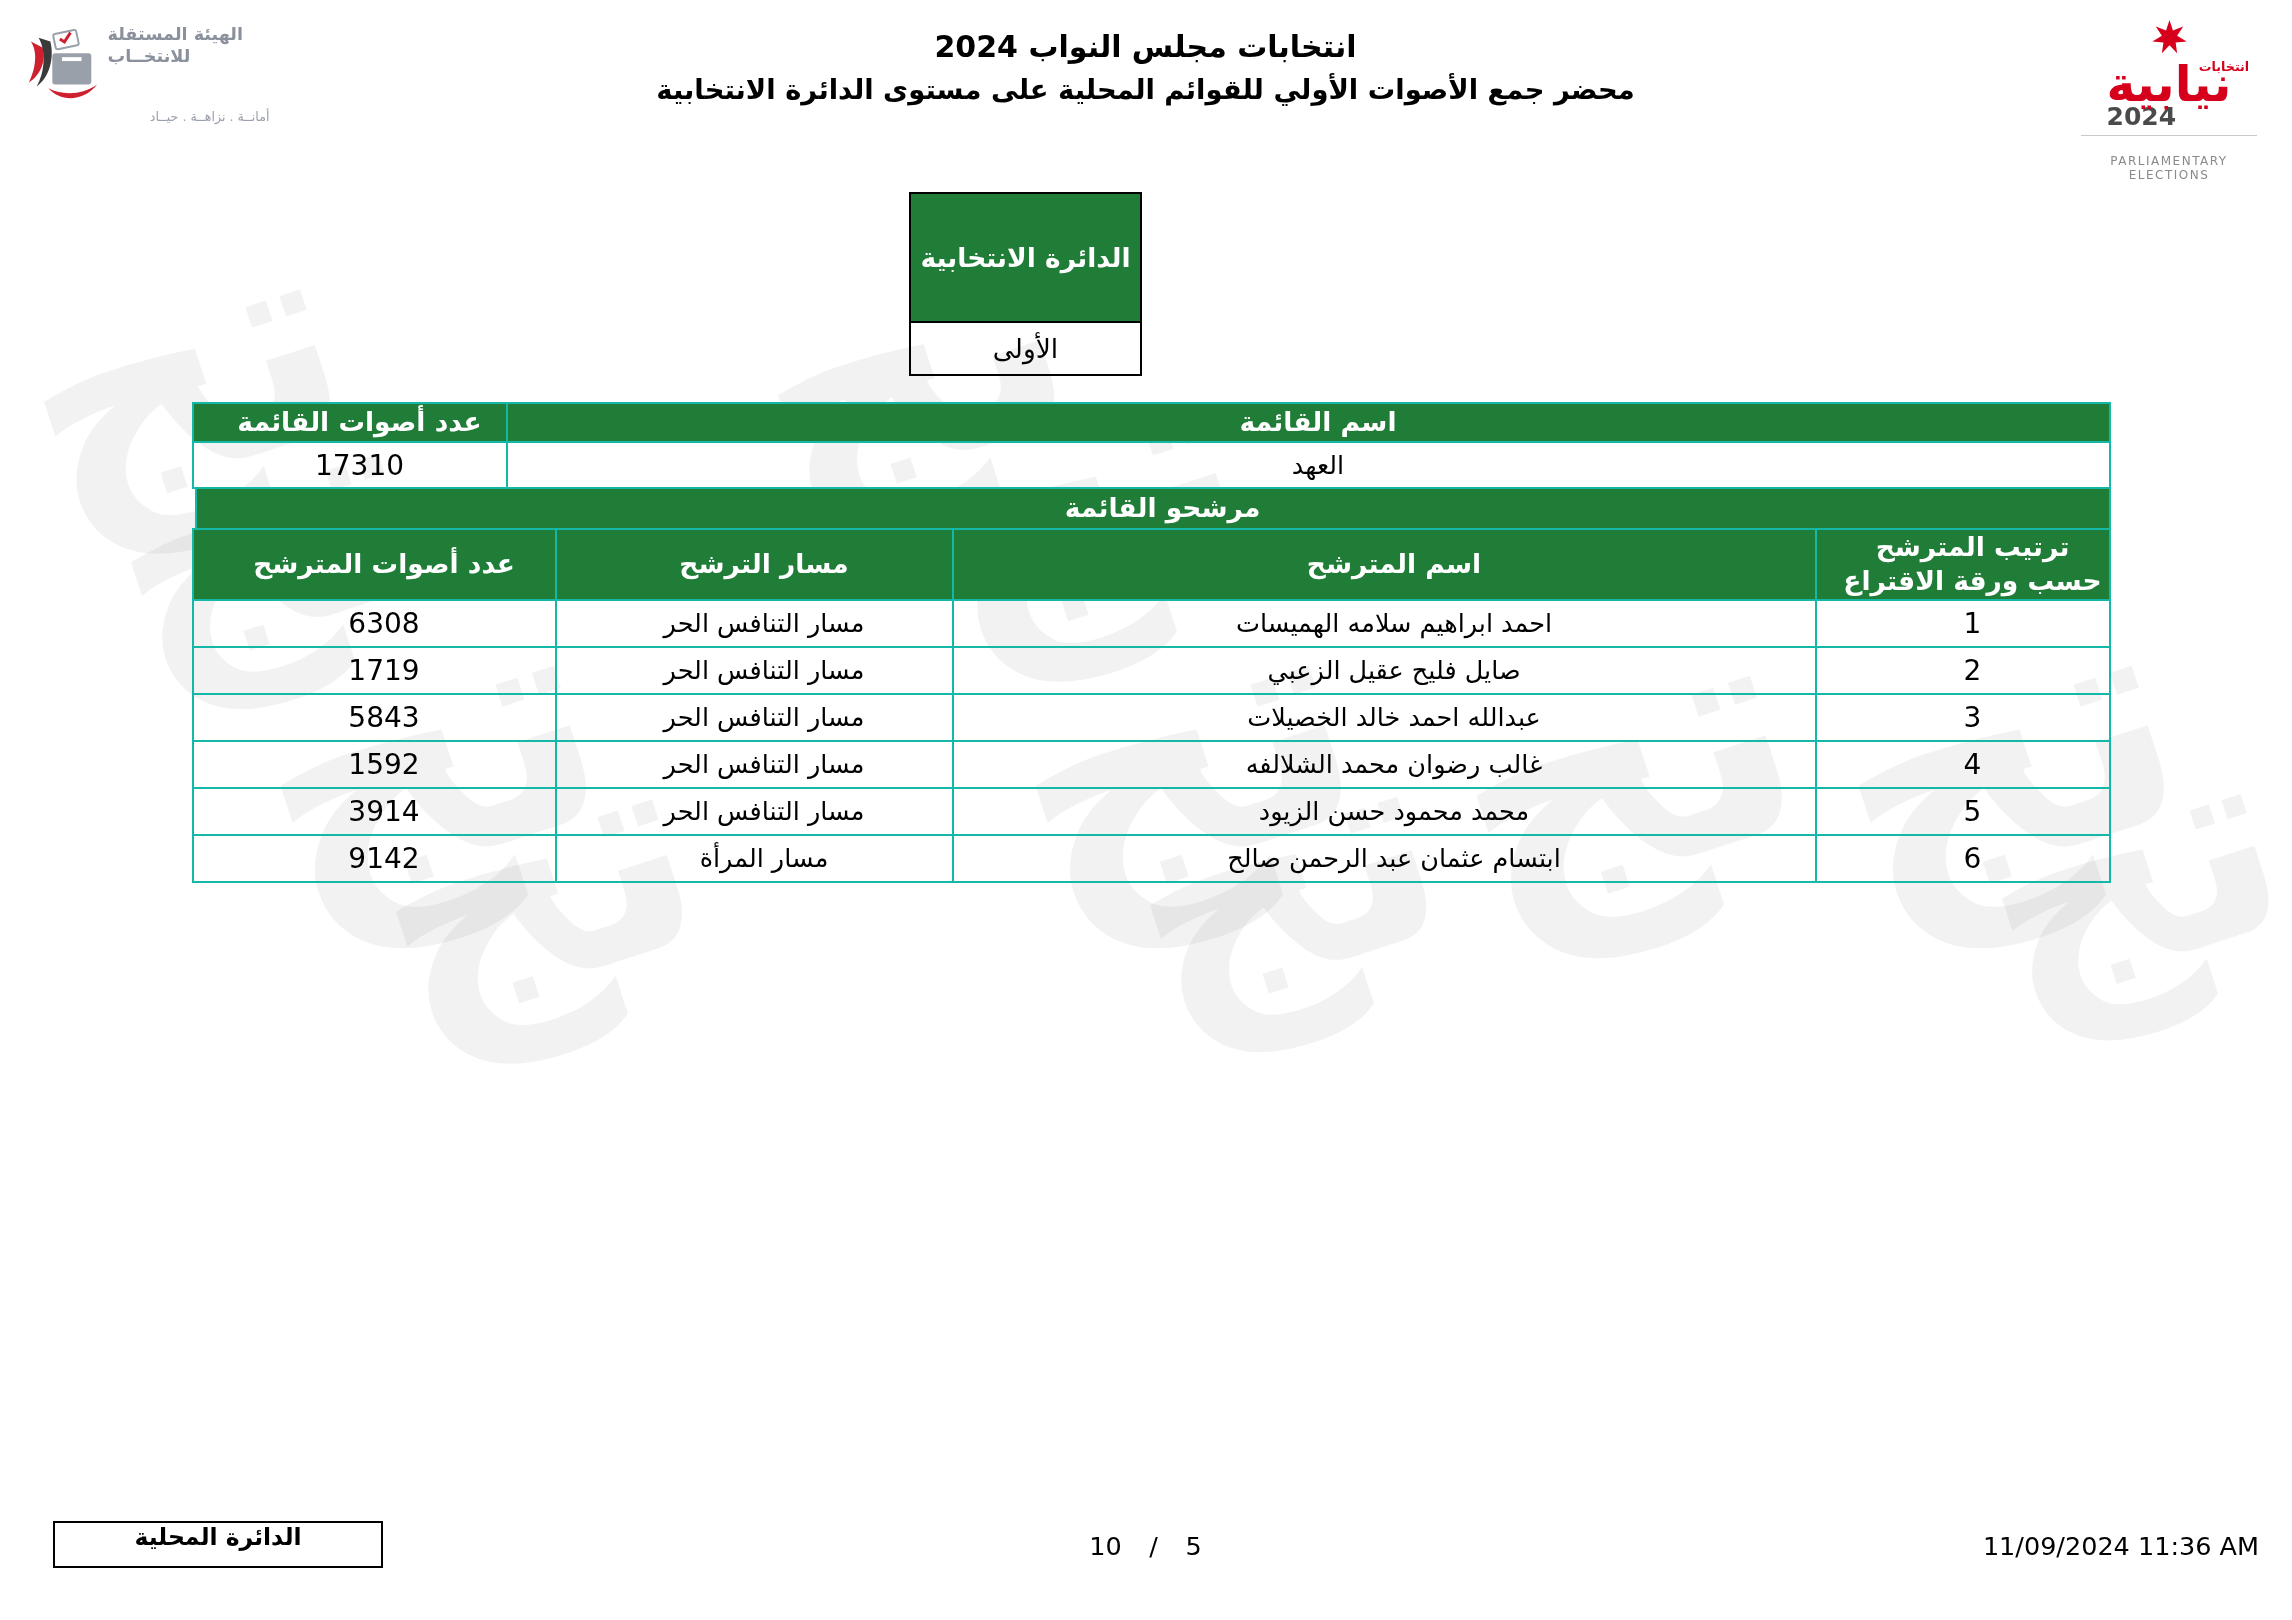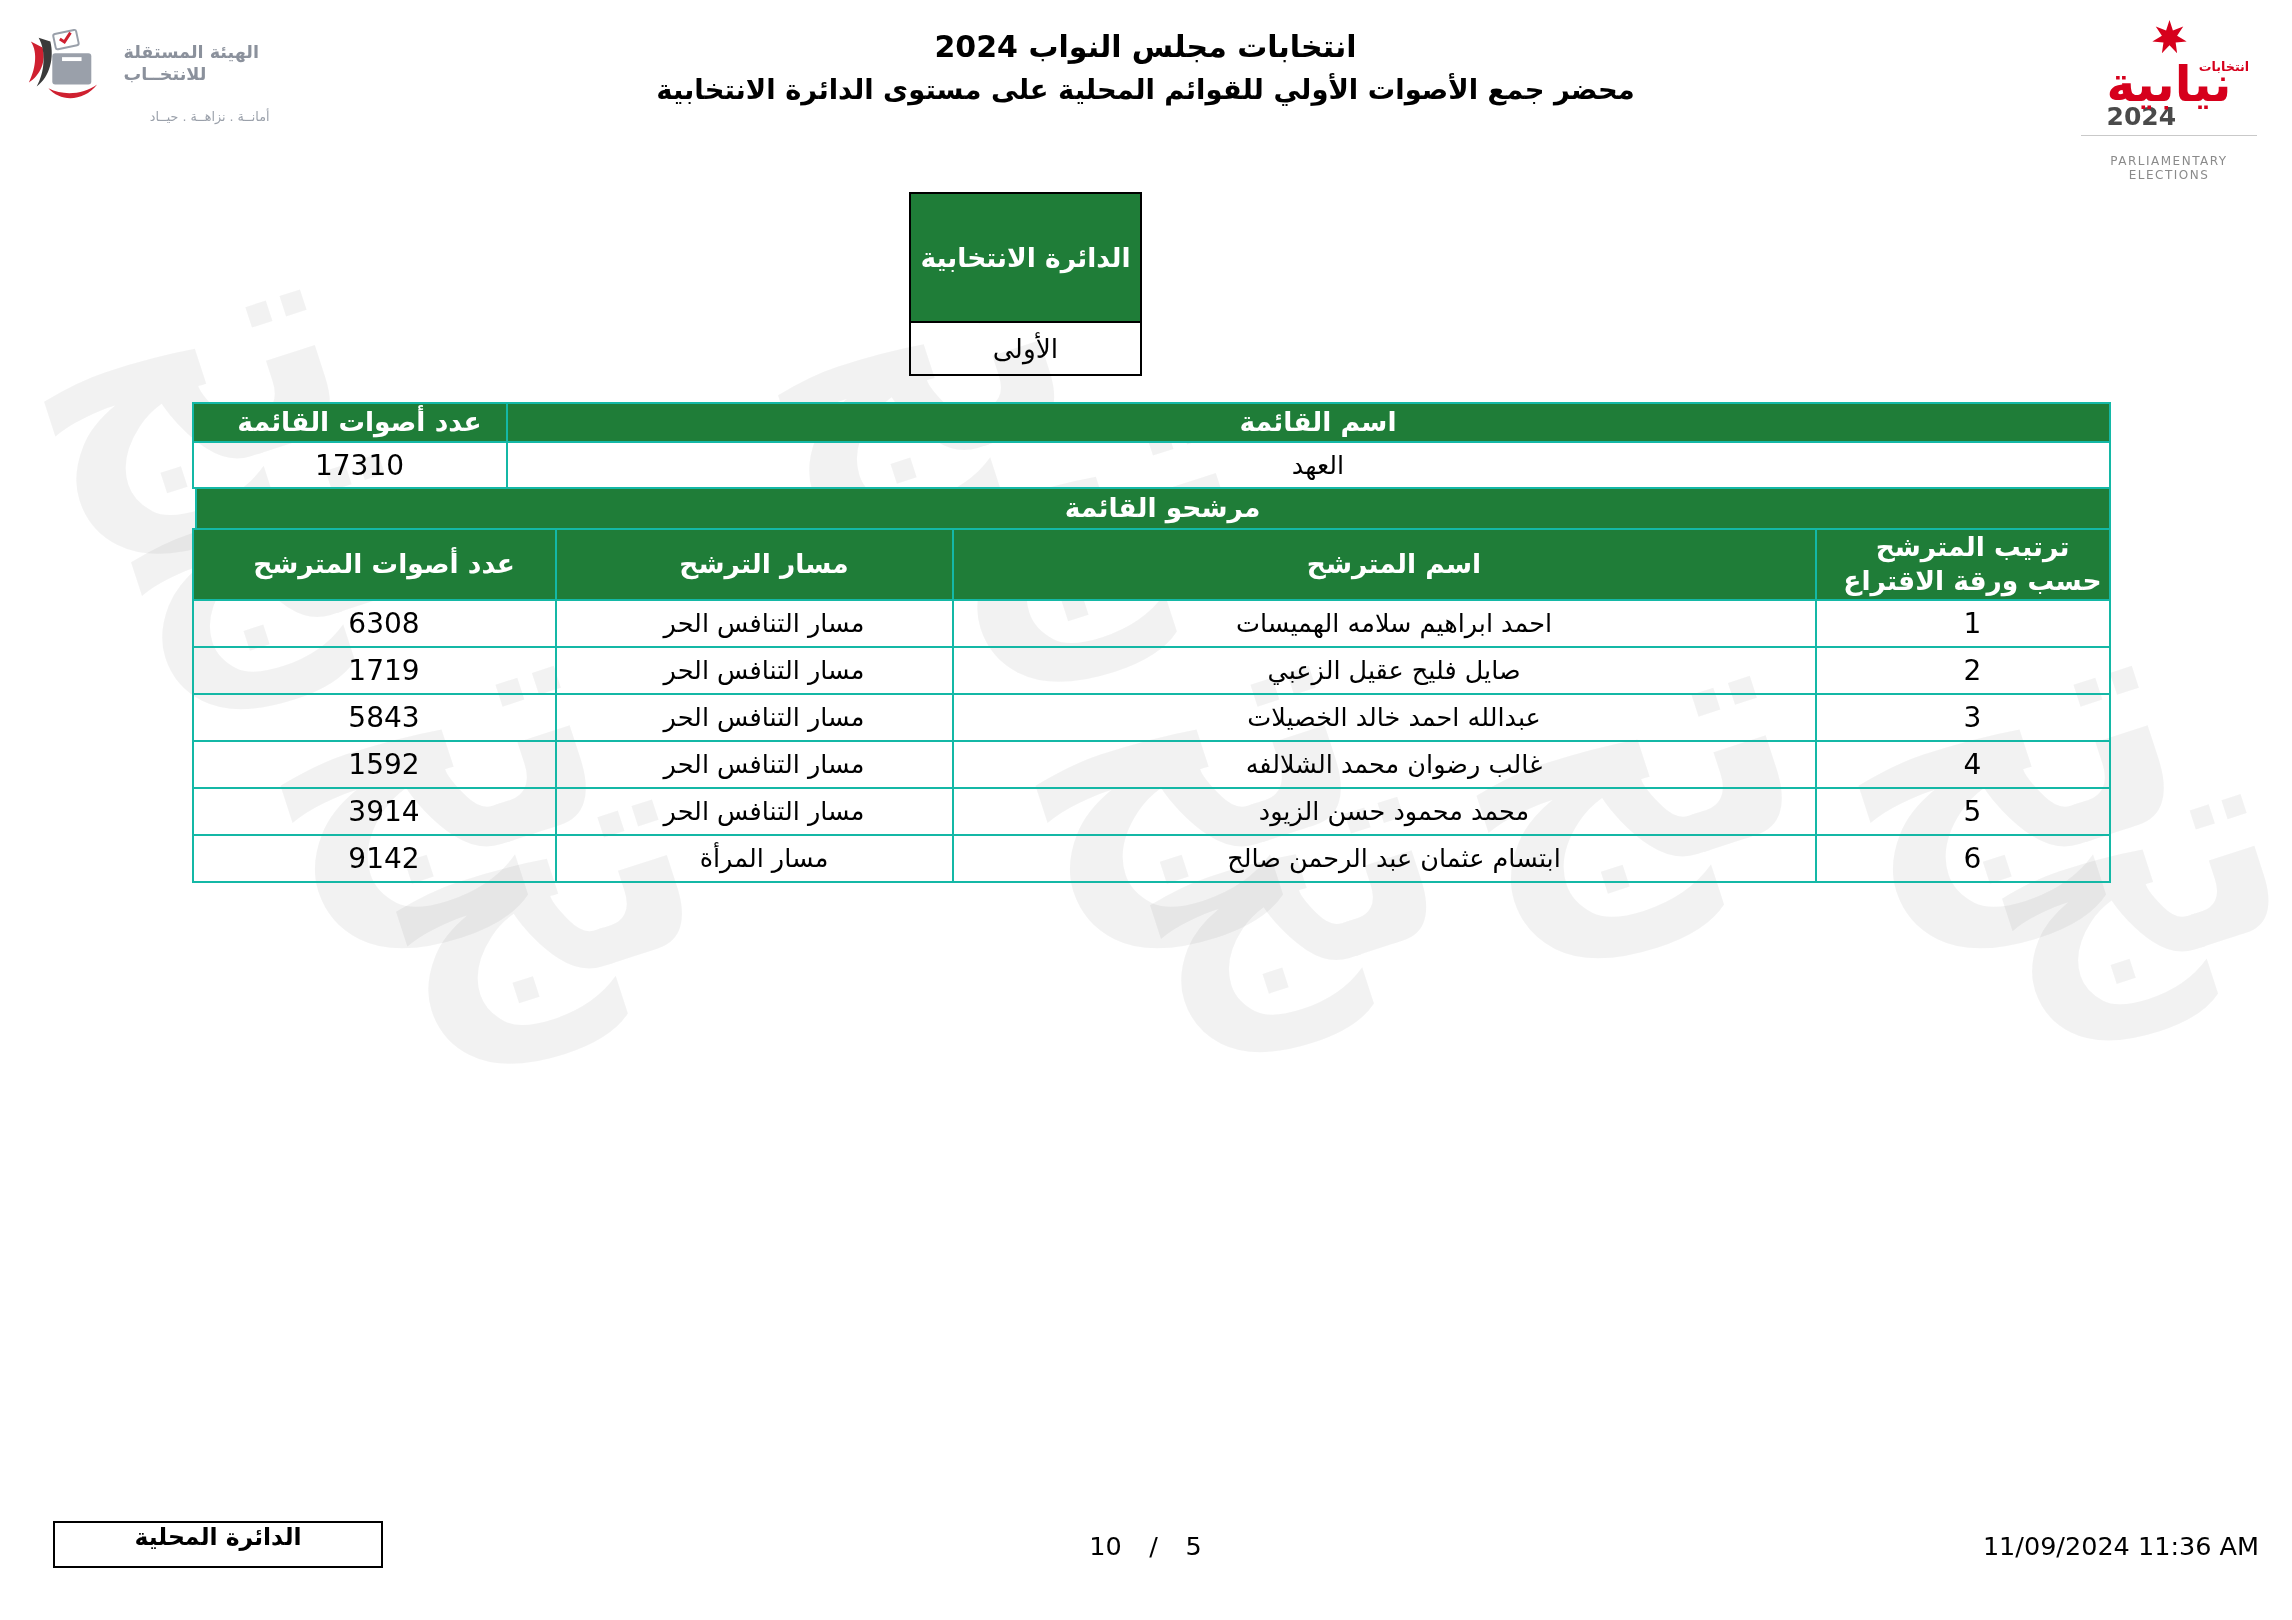--- a/index.html
+++ b/index.html
@@ -22,7 +22,7 @@
   .subtitle{ font-size:27.4px; font-weight:bold; margin-top:9.8px; }
 
   .logo-left { position:absolute; top:23.5px; left:25.5px; width:245px; }
-  .ll-row { display:flex; direction:ltr; align-items:center; gap:21px; }
+  .ll-row { display:flex; direction:ltr; align-items:flex-start; gap:5px; }
   .iec-text { display:flex; flex-direction:column; gap:2px; }
   .iec-name  { font-size:17.6px; font-weight:bold; color:#8b919c; }
   .iec-name2 { font-size:17.6px; font-weight:bold; color:#8b919c; }

